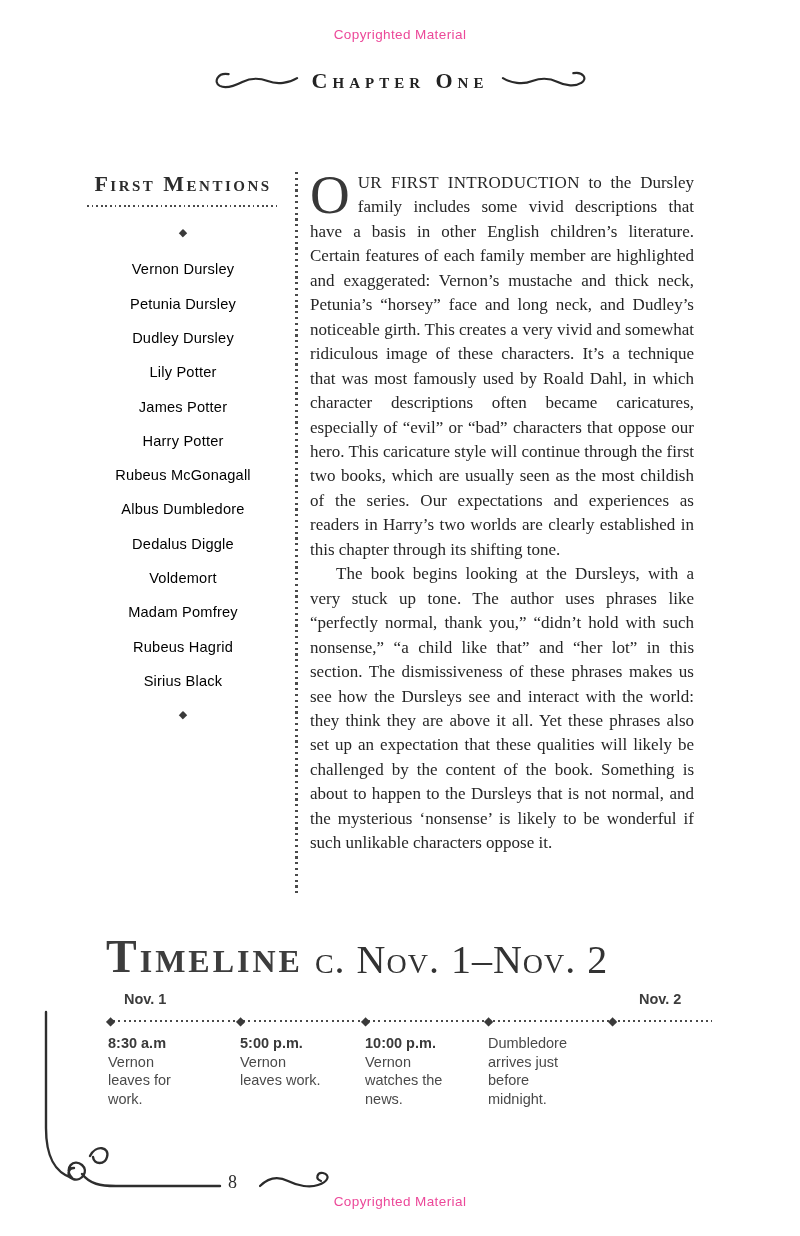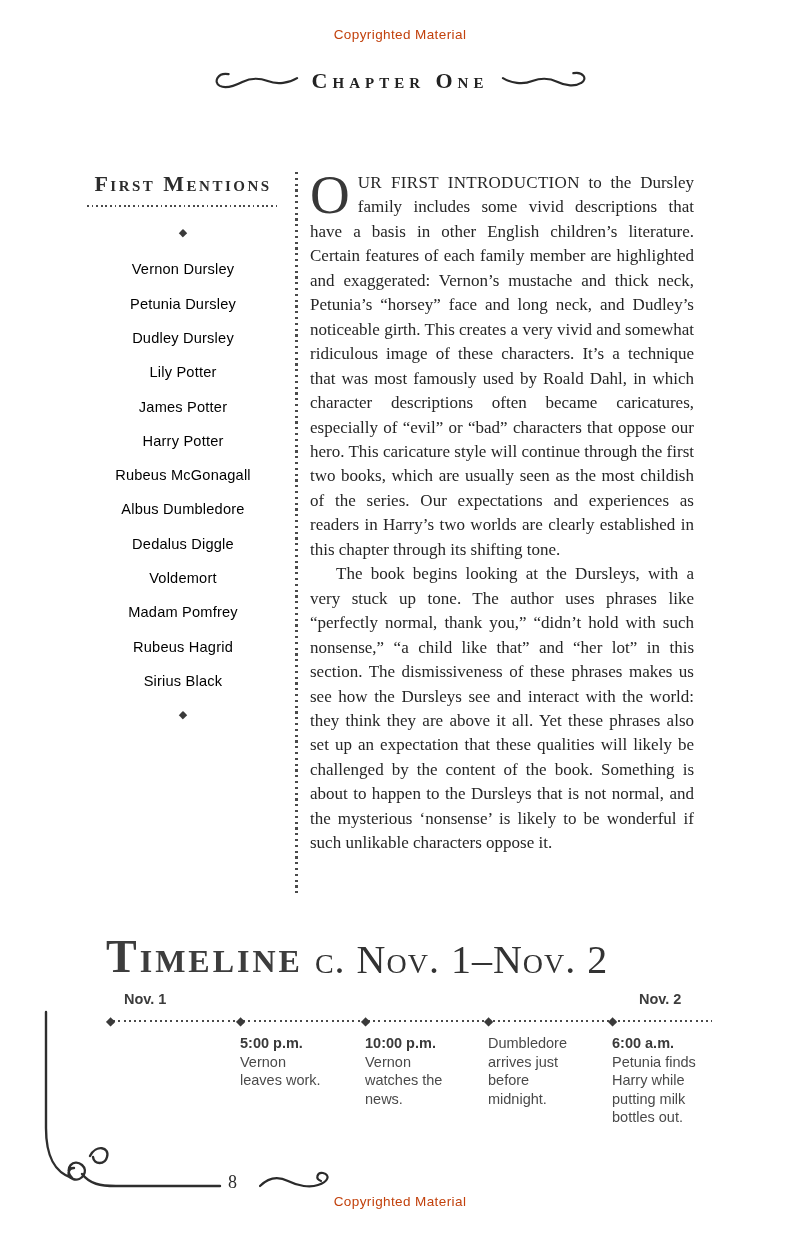--- a/index.html
+++ b/index.html
@@ -9,7 +9,7 @@
   }
   .copyright{
     position:absolute;left:0;width:800px;text-align:center;
-    font-family:"Liberation Sans",sans-serif;font-size:13.5px;color:#c2410c;letter-spacing:.4px;
+    font-family:"Liberation Sans",sans-serif;font-size:13.5px;color:#ec4899;letter-spacing:.4px;
   }
   .copyright.top{top:27px;}
   .copyright.bottom{top:1194px;}

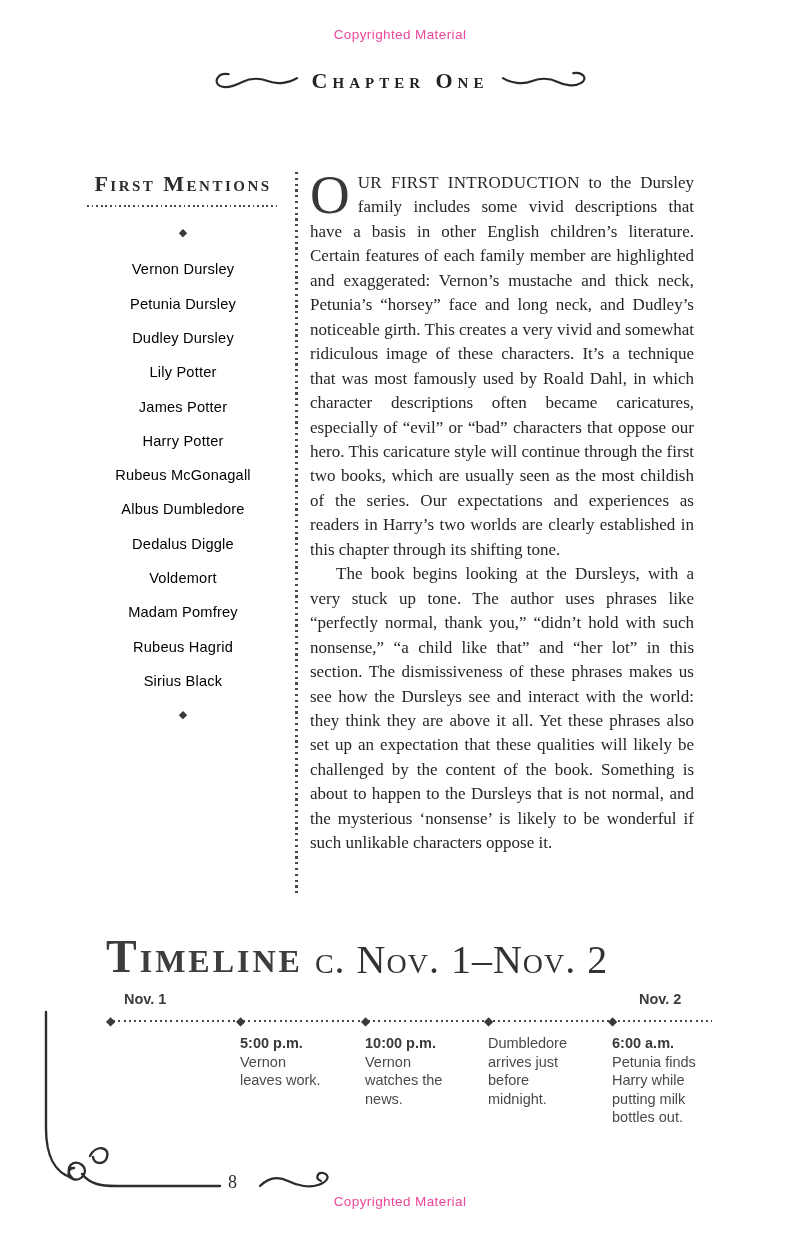--- a/index.html
+++ b/index.html
@@ -139,6 +139,10 @@
       <span class="tl-marker" style="left:500px">◆</span>
     </div>
 
+    <div class="tl-col" style="left:0;width:82px">
+      <div class="tl-time">8:30 a.m</div>
+      <div class="tl-desc">Vernon leaves for work.</div>
+    </div>
     <div class="tl-col" style="left:132px;width:82px">
       <div class="tl-time">5:00 p.m.</div>
       <div class="tl-desc">Vernon leaves work.</div>

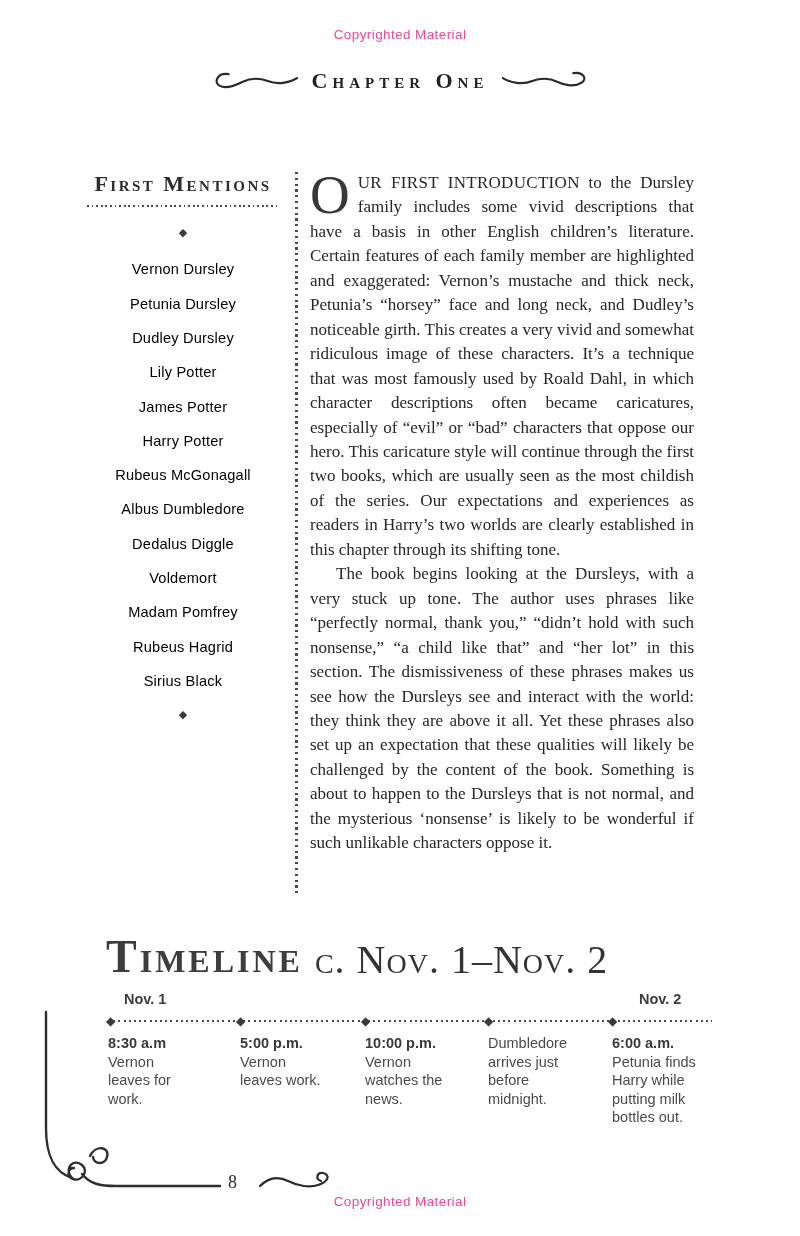--- a/index.html
+++ b/index.html
@@ -155,10 +155,6 @@
       <div class="tl-time"></div>
       <div class="tl-desc">Dumbledore arrives just before midnight.</div>
     </div>
-    <div class="tl-col" style="left:504px;width:102px">
-      <div class="tl-time">6:00 a.m.</div>
-      <div class="tl-desc">Petunia finds Harry while putting milk bottles out.</div>
-    </div>
   </div>
 
   <div class="corner">

